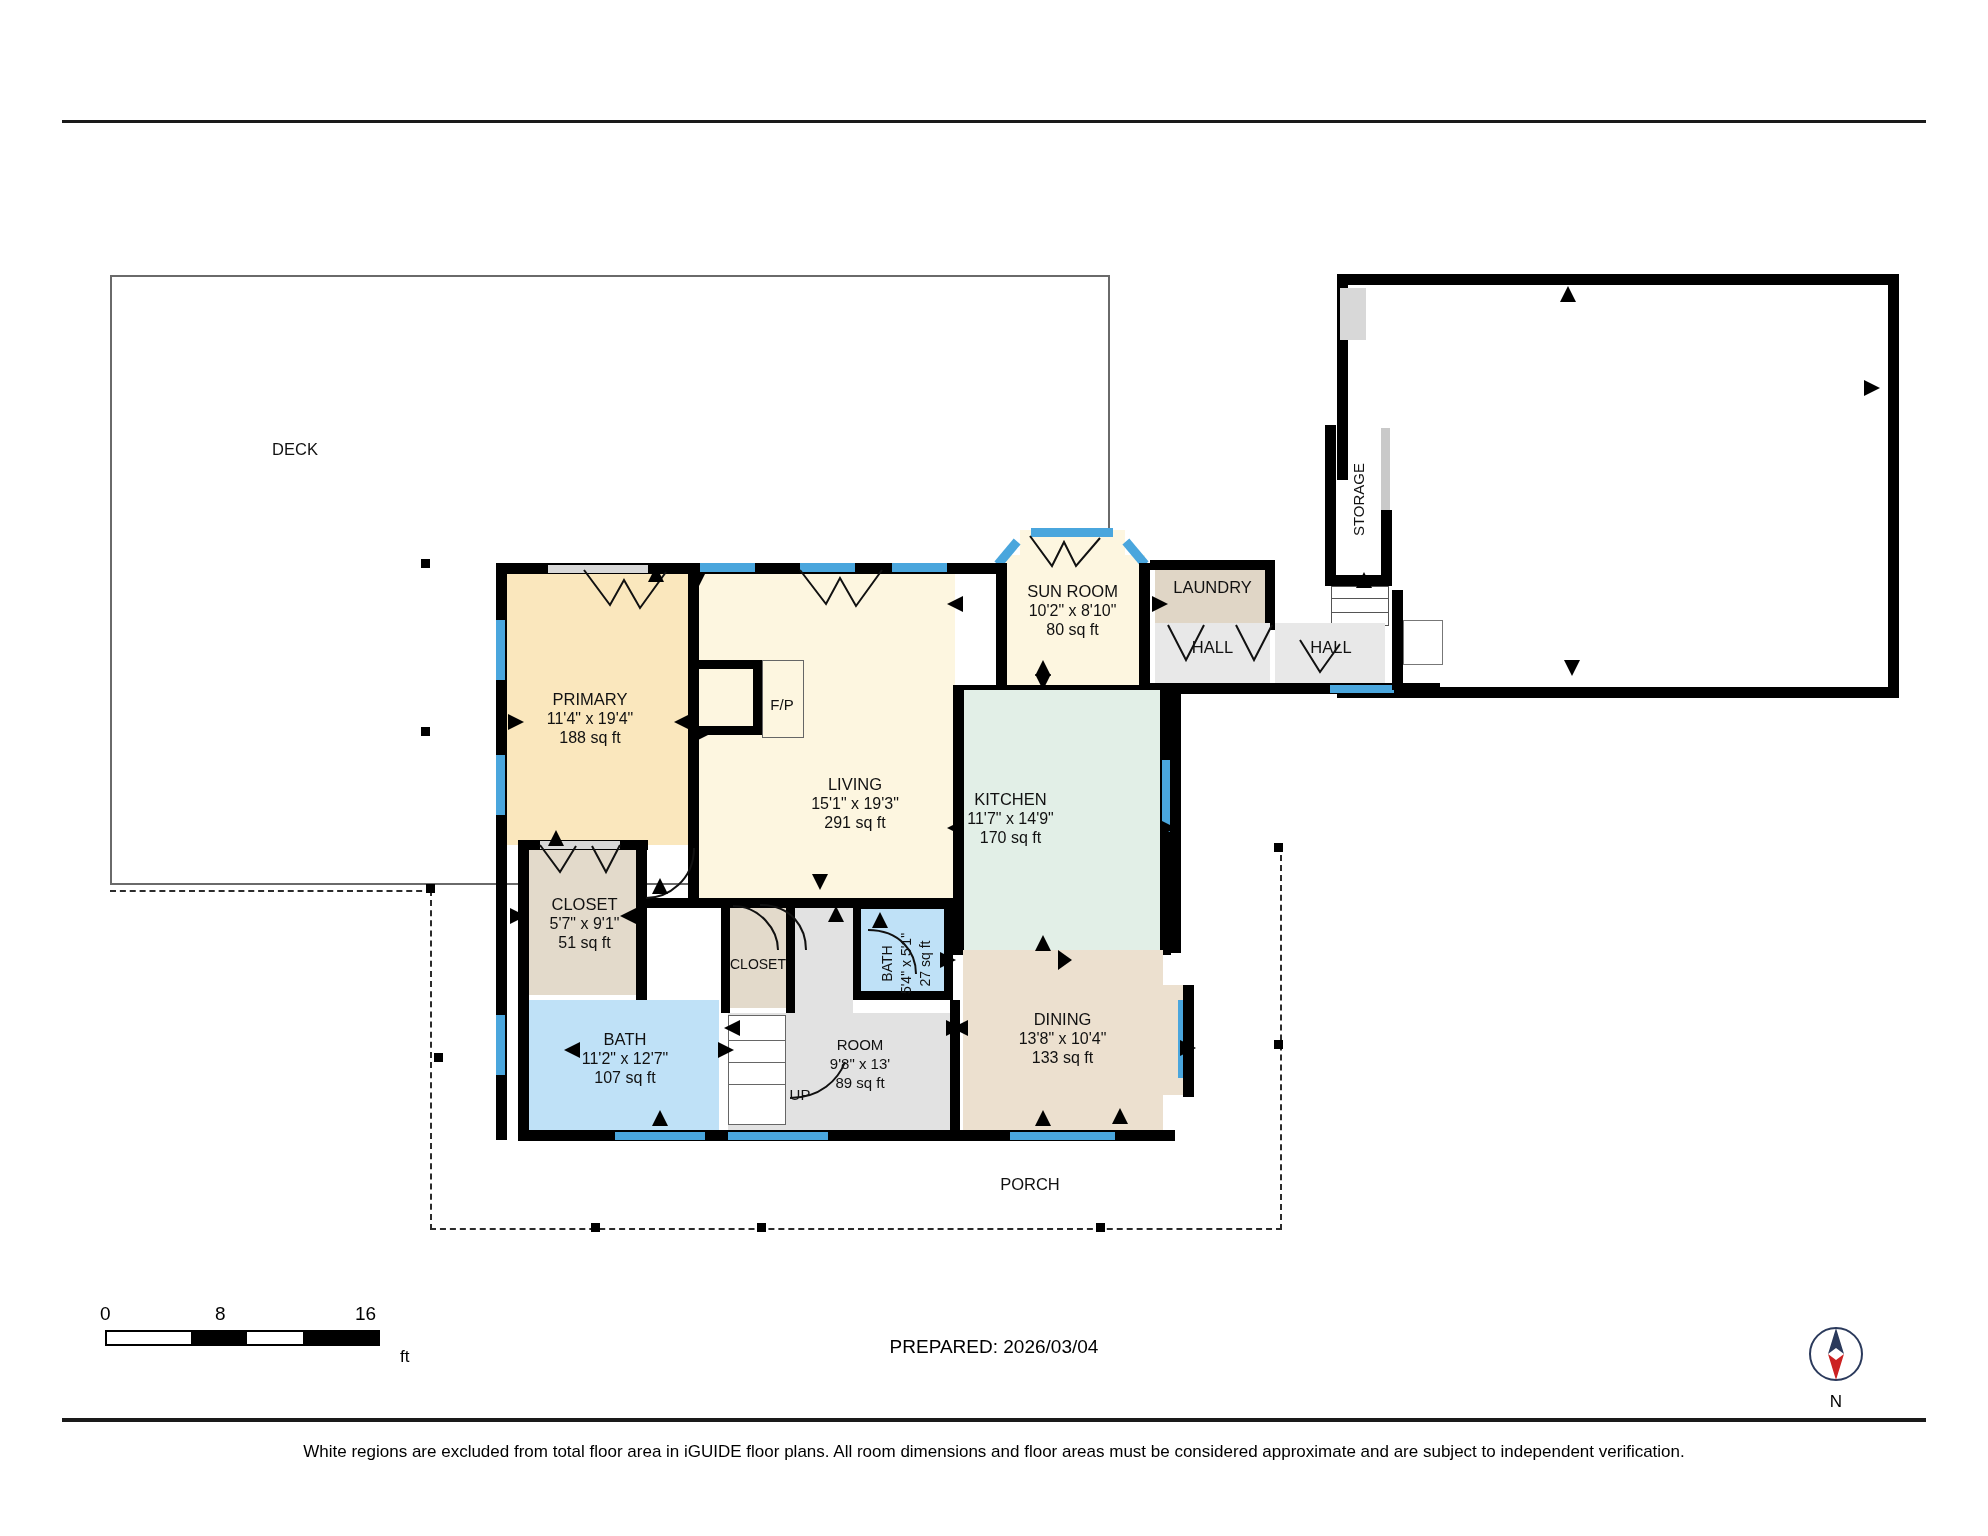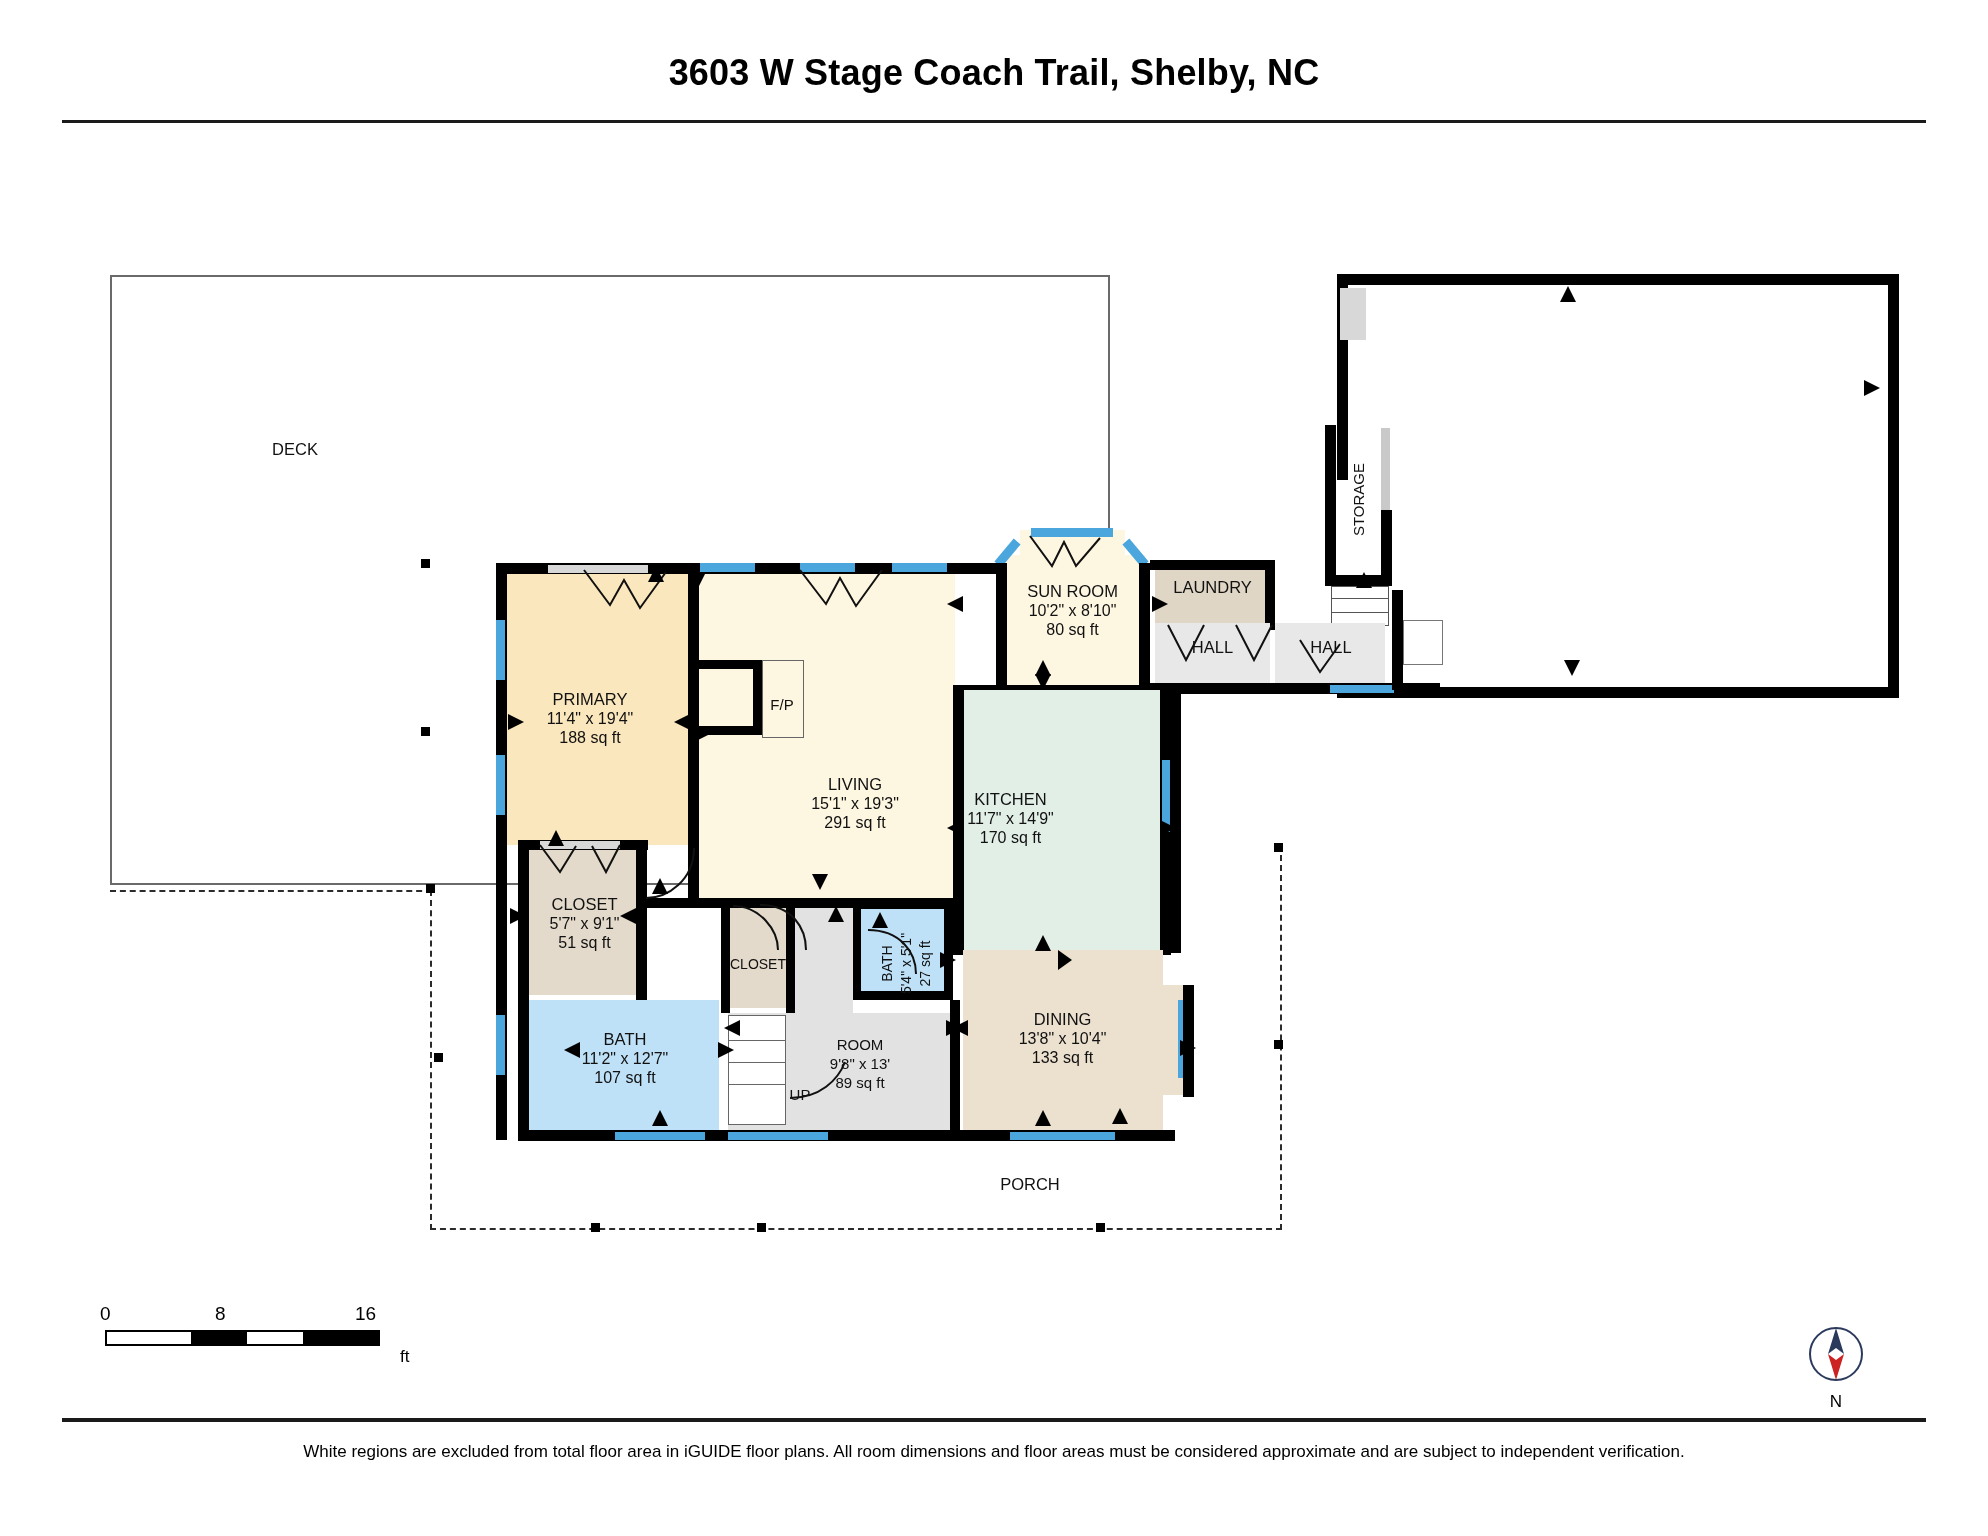--- a/index.html
+++ b/index.html
@@ -71,7 +71,6 @@
 
 <div class="page">
 
-  <div class="title">3603 W Stage Coach Trail, Shelby, NC</div>
   <div class="hrule top"></div>
 
 

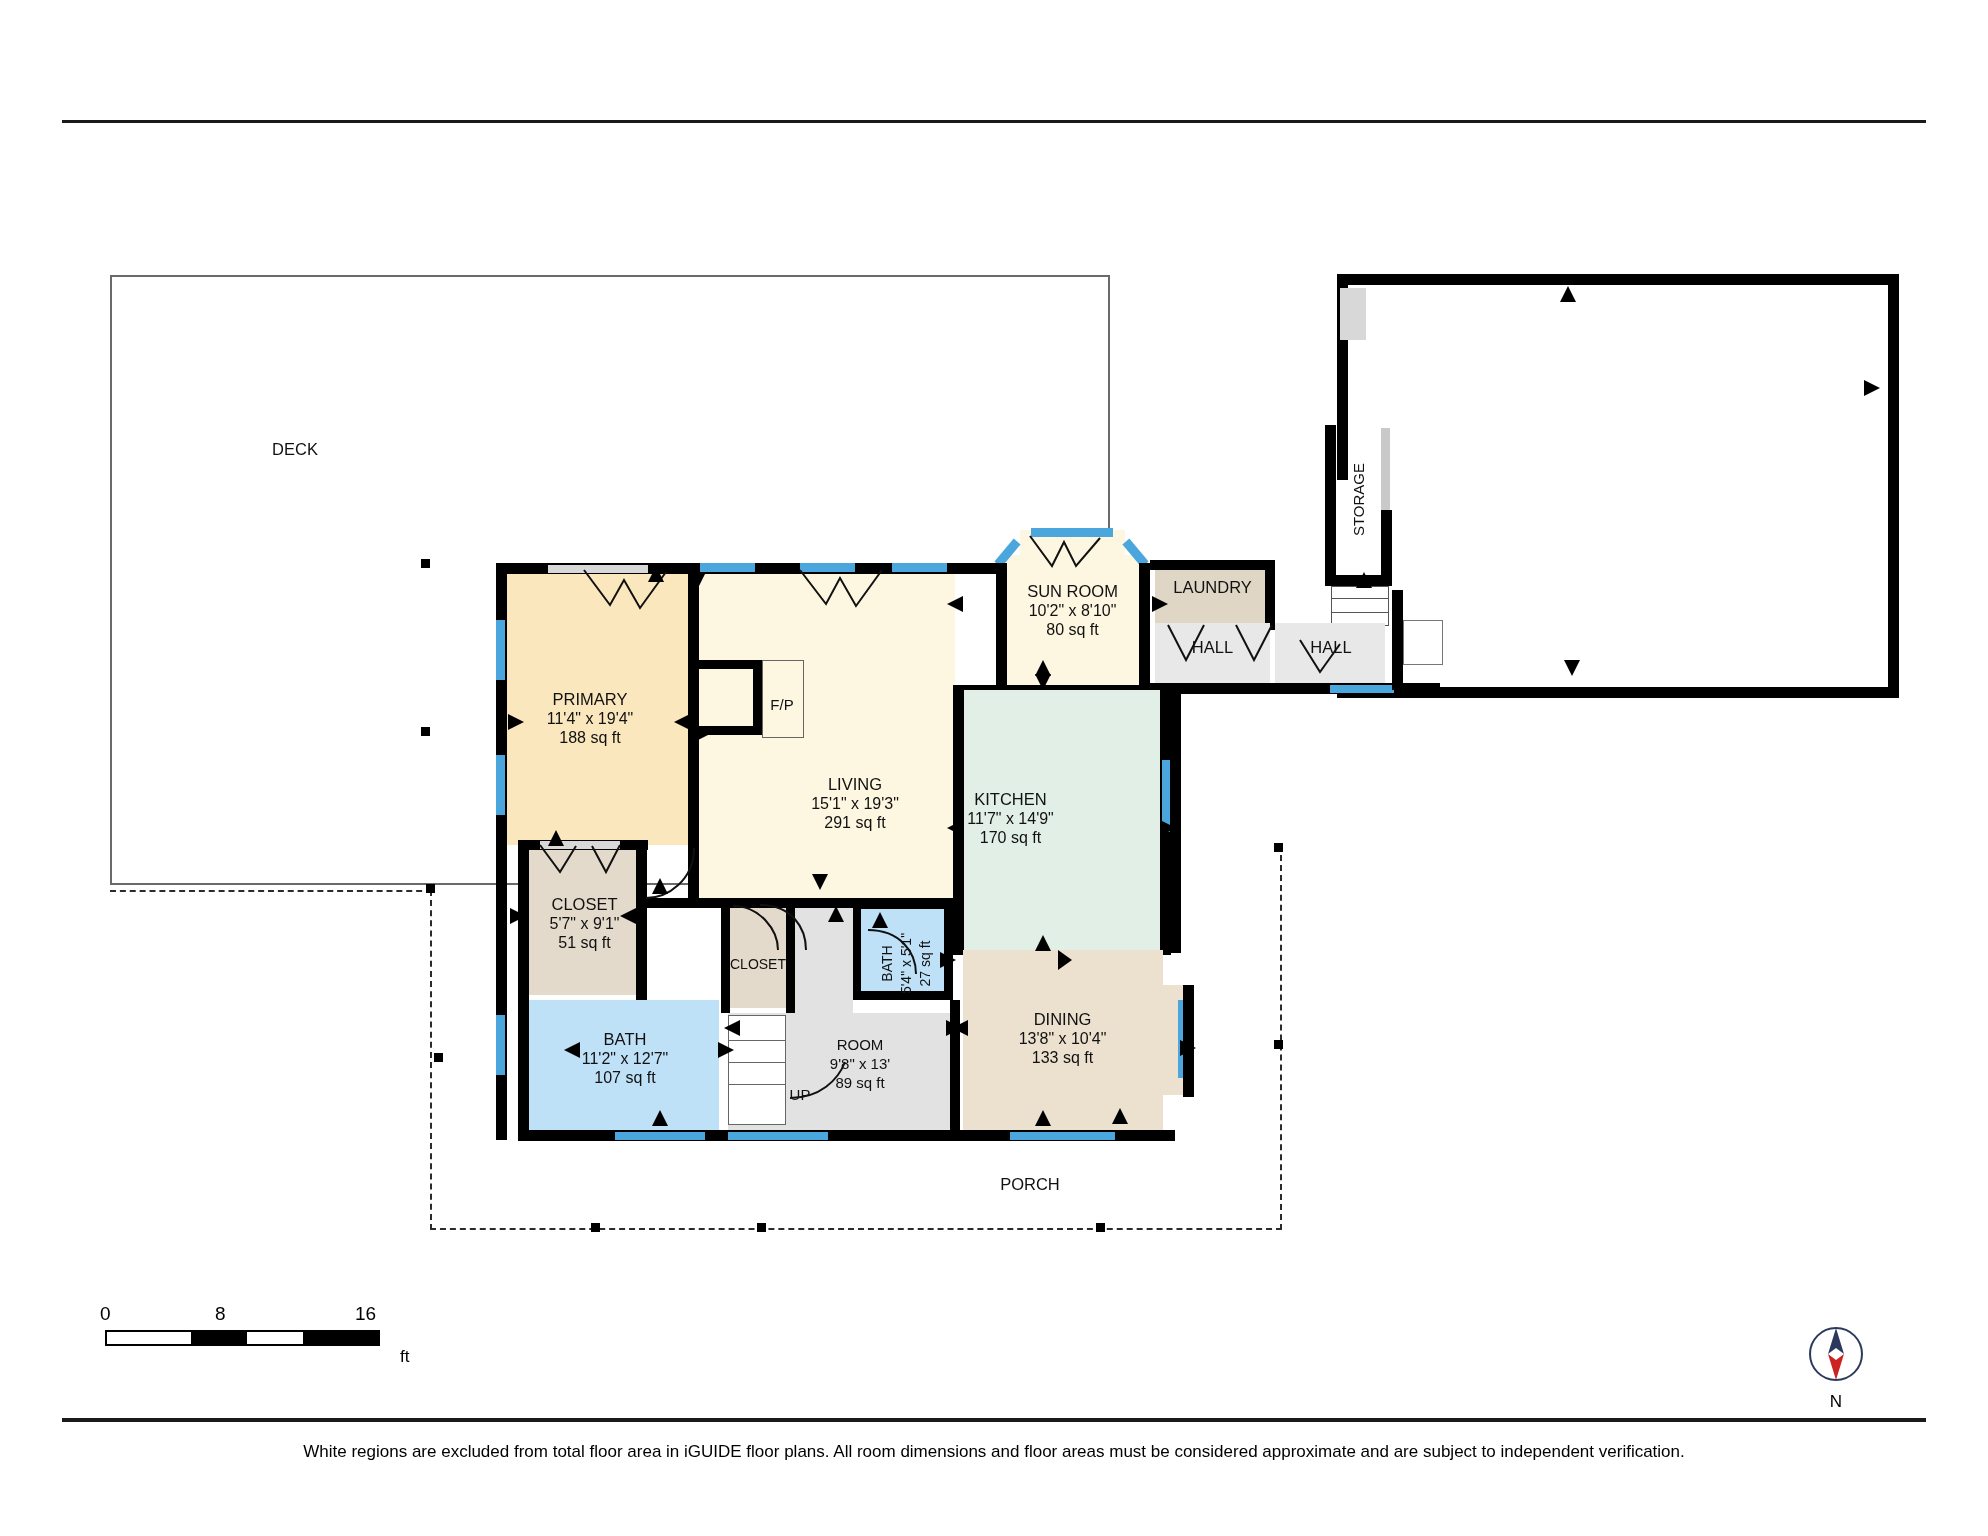--- a/index.html
+++ b/index.html
@@ -347,6 +347,7 @@
   </div>
   <span class="scaleft" style="left:400px;">ft</span>
 
+  <div class="prepared">PREPARED: 2026/03/04</div>
 
   <div class="compass">
     <svg viewBox="0 0 72 72" width="72" height="72">

